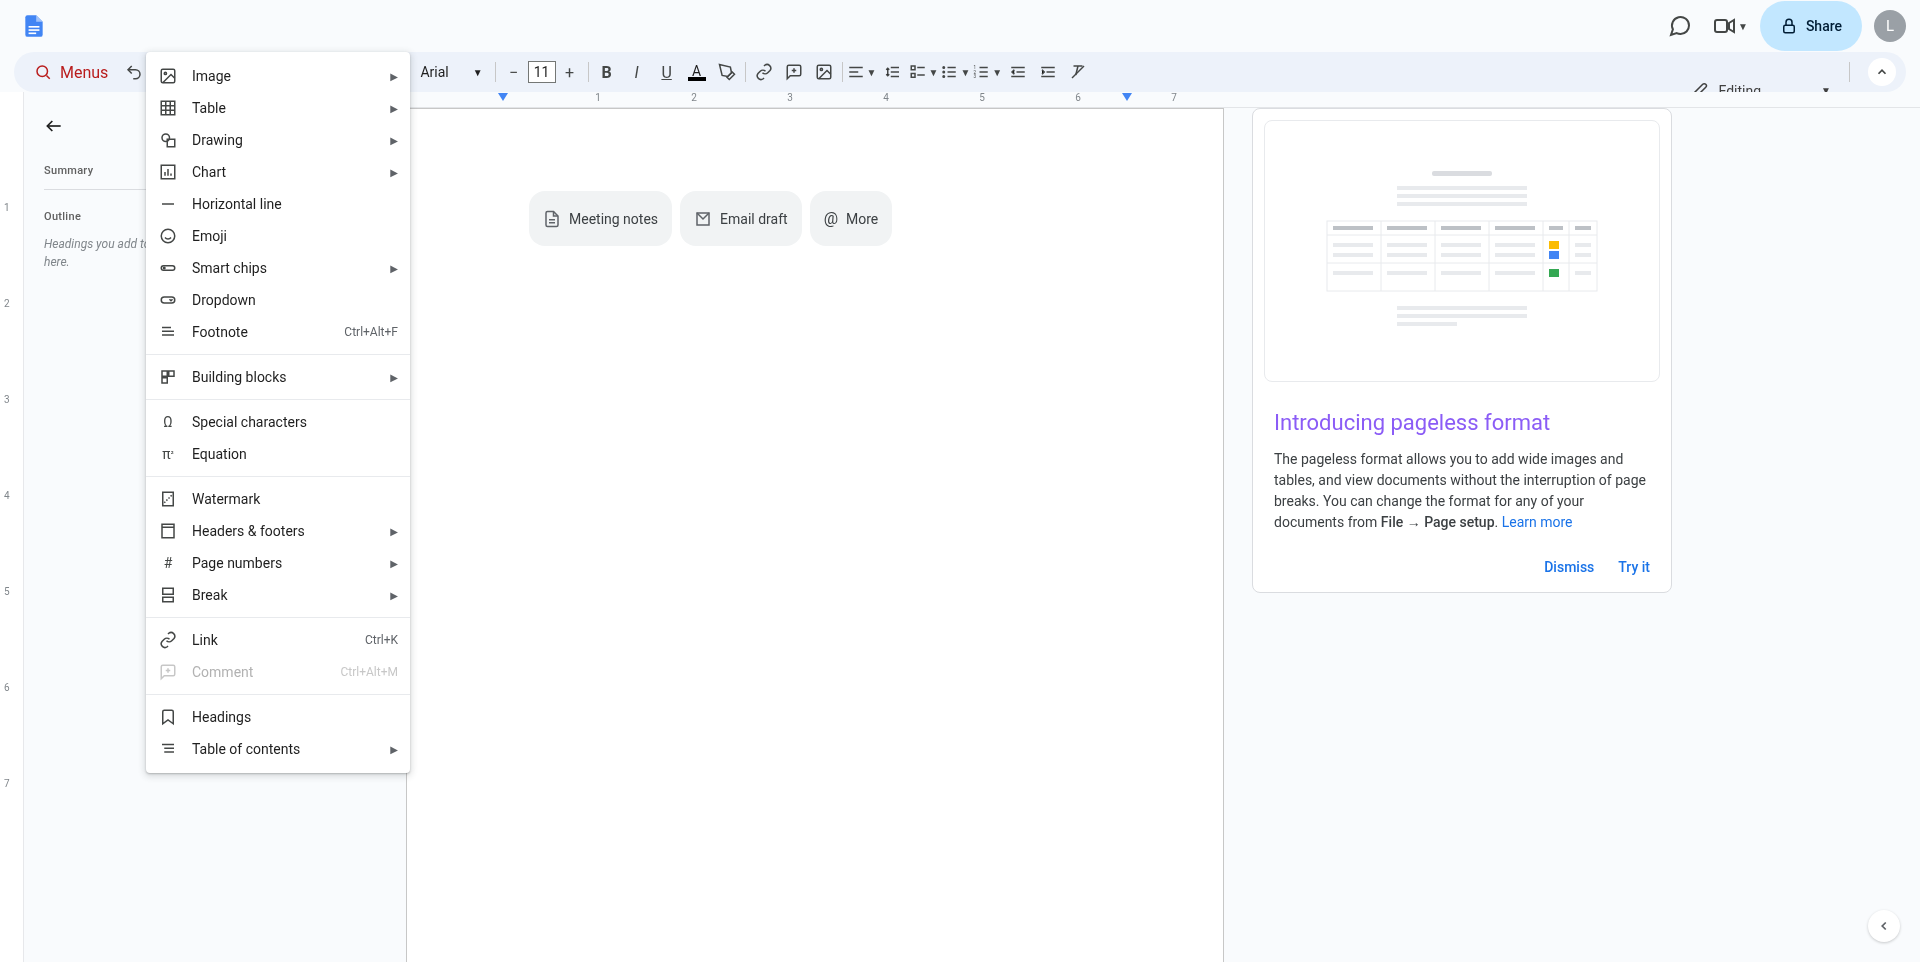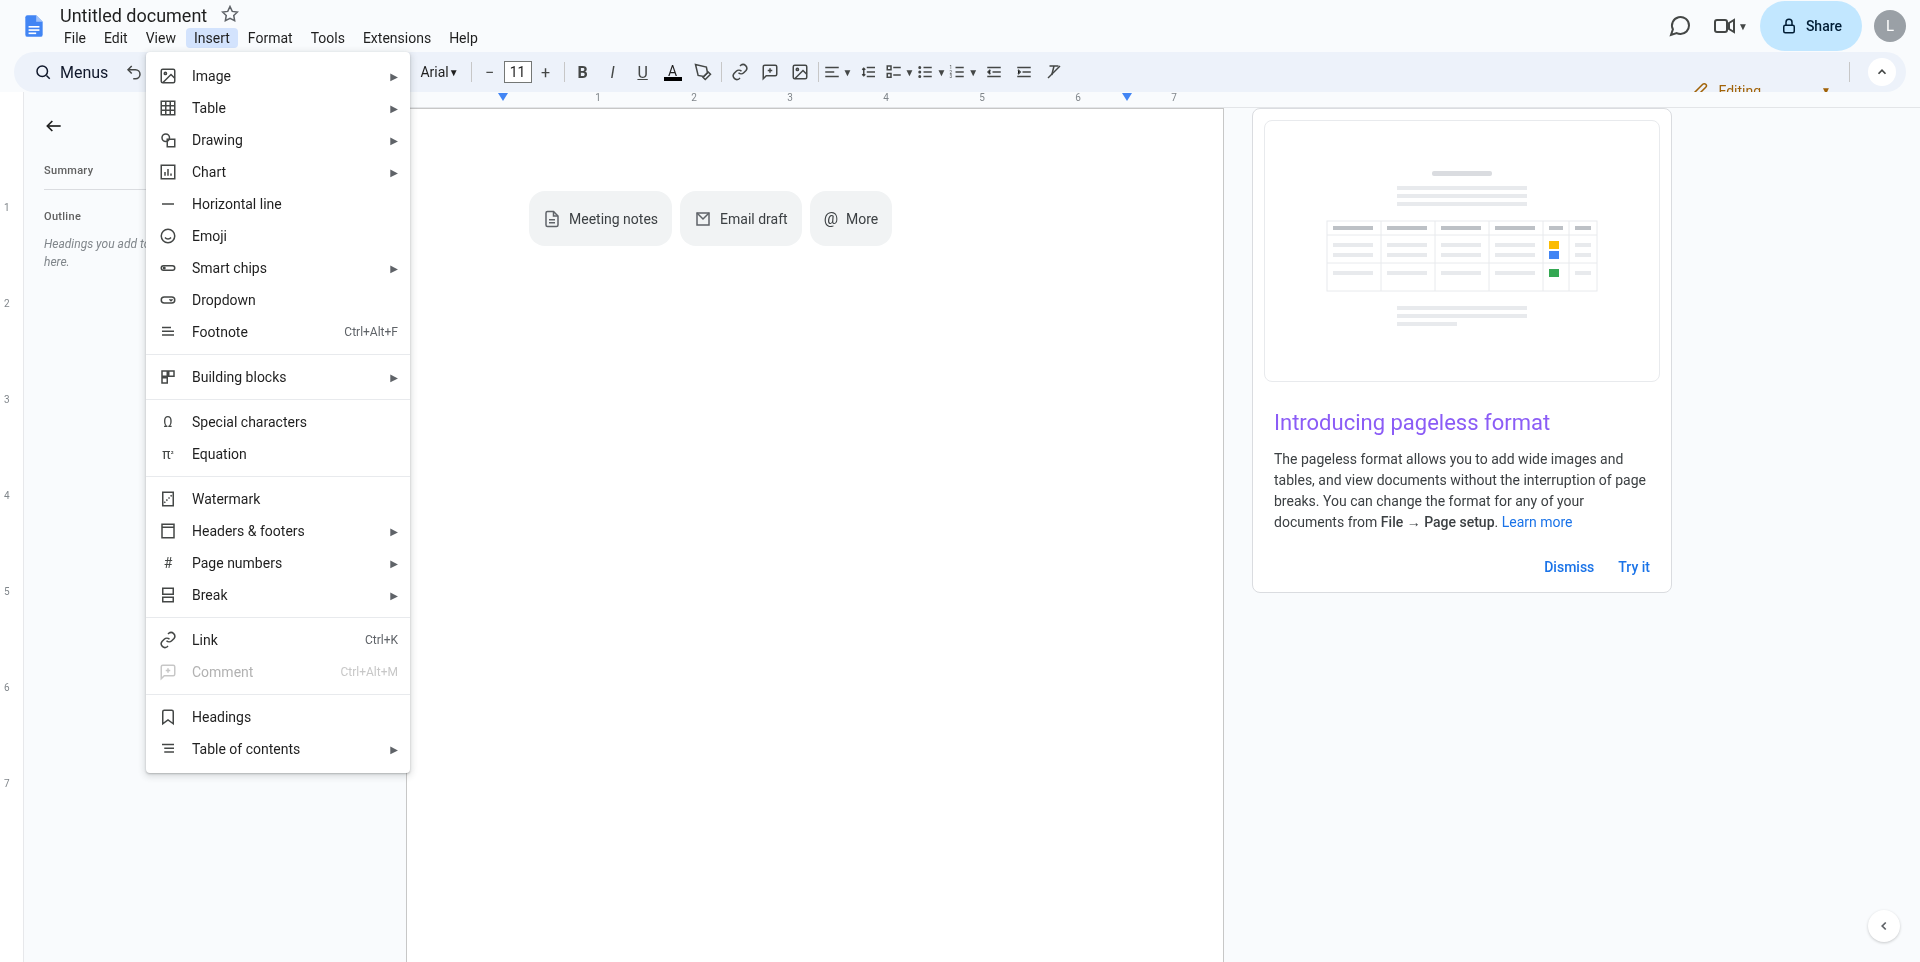--- a/index.html
+++ b/index.html
@@ -102,26 +102,6 @@
           <rect x="7" y="18" width="7" height="1.5"></rect>
         </g>
       </svg>
-  </div>
-  <div class="title-area">
-    <div class="title-row">
-      <div class="doc-title">Untitled document</div>
-      <span class="star-icon">
-        <svg width="18" height="18" viewBox="0 0 24 24" fill="none" stroke="currentColor" stroke-width="2">
-            <polygon points="12 2 15 8.5 22 9.3 17 14 18.2 21 12 17.8 5.8 21 7 14 2 9.3 9 8.5 12 2"></polygon>
-          </svg>
-      </span>
-    </div>
-    <div class="menubar">
-      <div class="menubar-item">File</div>
-      <div class="menubar-item">Edit</div>
-      <div class="menubar-item">View</div>
-      <div class="menubar-item active">Insert</div>
-      <div class="menubar-item">Format</div>
-      <div class="menubar-item">Tools</div>
-      <div class="menubar-item">Extensions</div>
-      <div class="menubar-item">Help</div>
-    </div>
   </div>
   <div class="header-right">
     <div class="header-iconbtn">

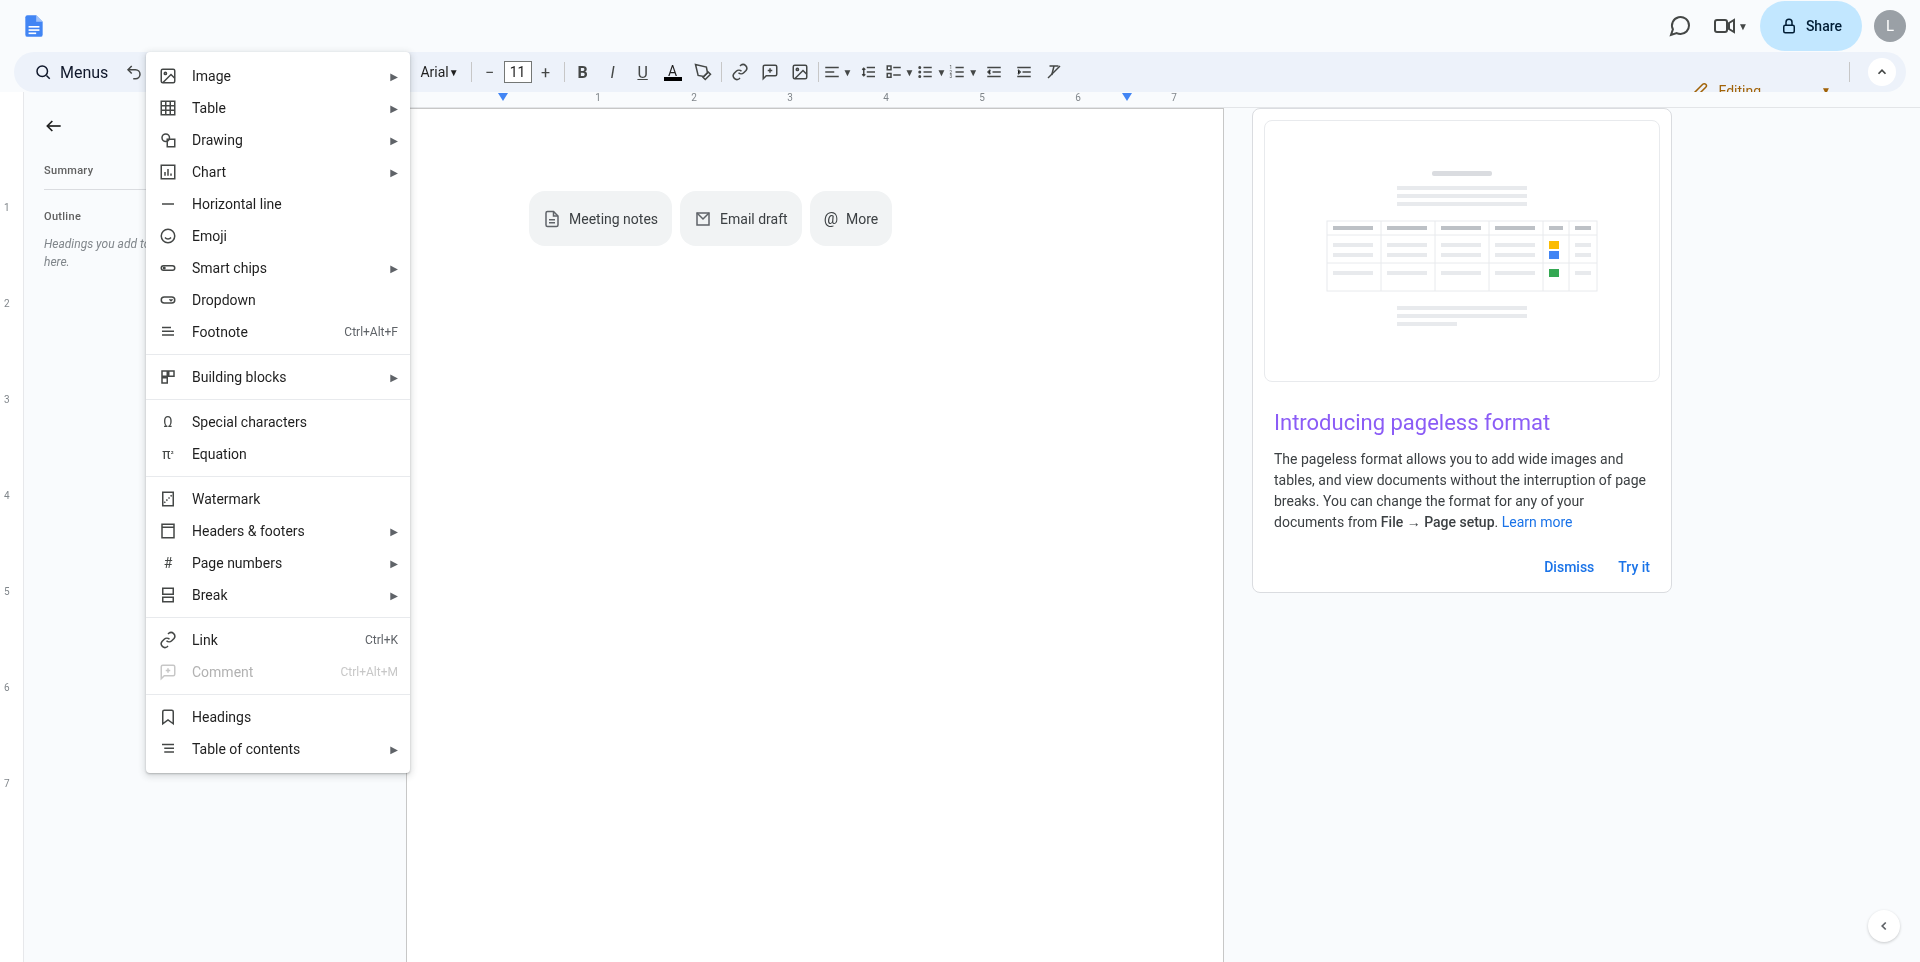--- a/index.html
+++ b/index.html
@@ -25,7 +25,7 @@
 
 .toolbar-wrap { padding: 0 14px; height: 40px; display: flex; align-items: center; }
 .toolbar { background: #edf2fa; border-radius: 24px; height: 40px; width: 100%; display: flex; align-items: center; padding: 0 10px; gap: 2px; position: relative; }
-.search-pill { display: flex; align-items: center; gap: 8px; background: transparent; border-radius: 20px; padding: 6px 10px; color: #0f172a; cursor: pointer; }
+.search-pill { display: flex; align-items: center; gap: 8px; background: transparent; border-radius: 20px; padding: 6px 10px; color: #b91c1c; cursor: pointer; }
 .tbtn { min-width: 28px; height: 28px; display: flex; align-items: center; justify-content: center; color: #444746; cursor: pointer; border-radius: 4px; }
 .tsep { width: 1px; height: 20px; background: #c7c7c7; margin: 0 2px; }
 .font-name { display: flex; align-items: center; padding: 0 8px; font-size: 14px; color: #1f1f1f; cursor: pointer; }

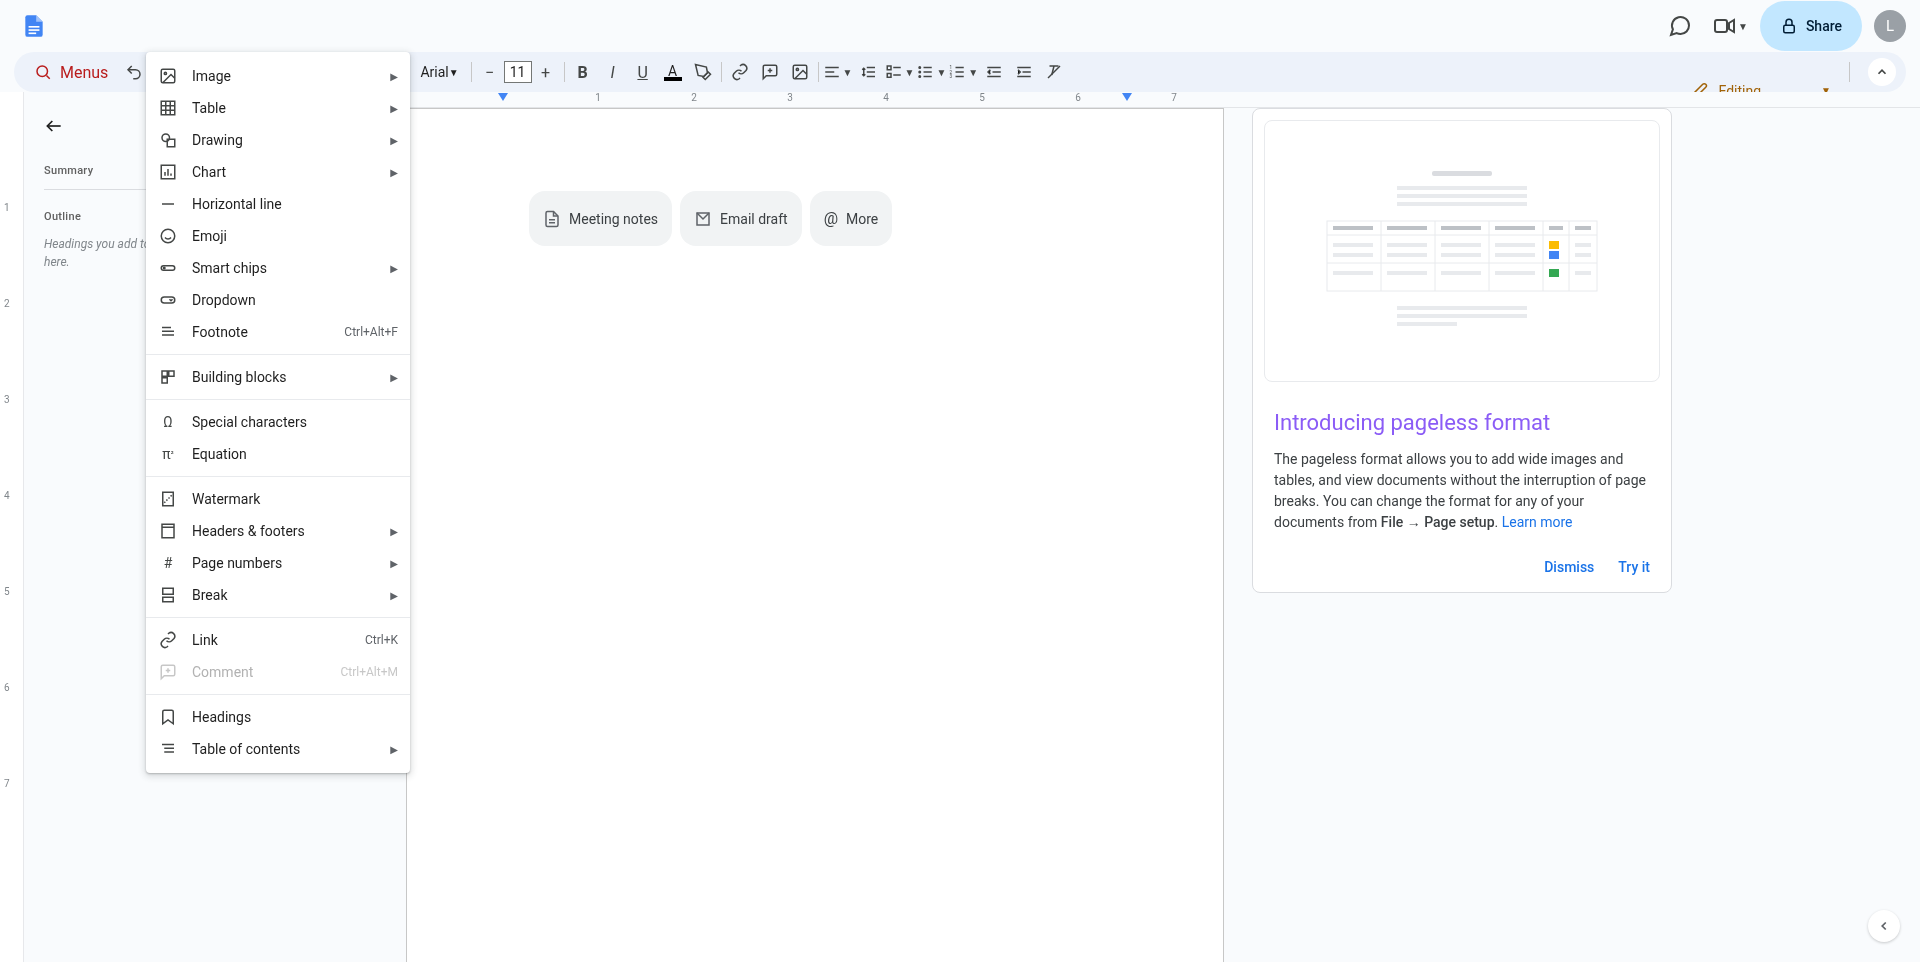--- a/index.html
+++ b/index.html
@@ -28,7 +28,7 @@
 .search-pill { display: flex; align-items: center; gap: 8px; background: transparent; border-radius: 20px; padding: 6px 10px; color: #b91c1c; cursor: pointer; }
 .tbtn { min-width: 28px; height: 28px; display: flex; align-items: center; justify-content: center; color: #444746; cursor: pointer; border-radius: 4px; }
 .tsep { width: 1px; height: 20px; background: #c7c7c7; margin: 0 2px; }
-.font-name { display: flex; align-items: center; padding: 0 8px; font-size: 14px; color: #1f1f1f; cursor: pointer; }
+.font-name { display: flex; align-items: center; gap: 24px; padding: 0 8px; font-size: 14px; color: #1f1f1f; cursor: pointer; }
 .font-size-group { display: flex; align-items: center; gap: 0; }
 .font-size-input { width: 28px; height: 22px; border: 1px solid #747775; border-radius: 0; text-align: center; font-size: 14px; color: #1f1f1f; background: #fff; }
 .text-color-btn { display: flex; flex-direction: column; align-items: center; justify-content: center; width: 28px; height: 28px; cursor: pointer; }

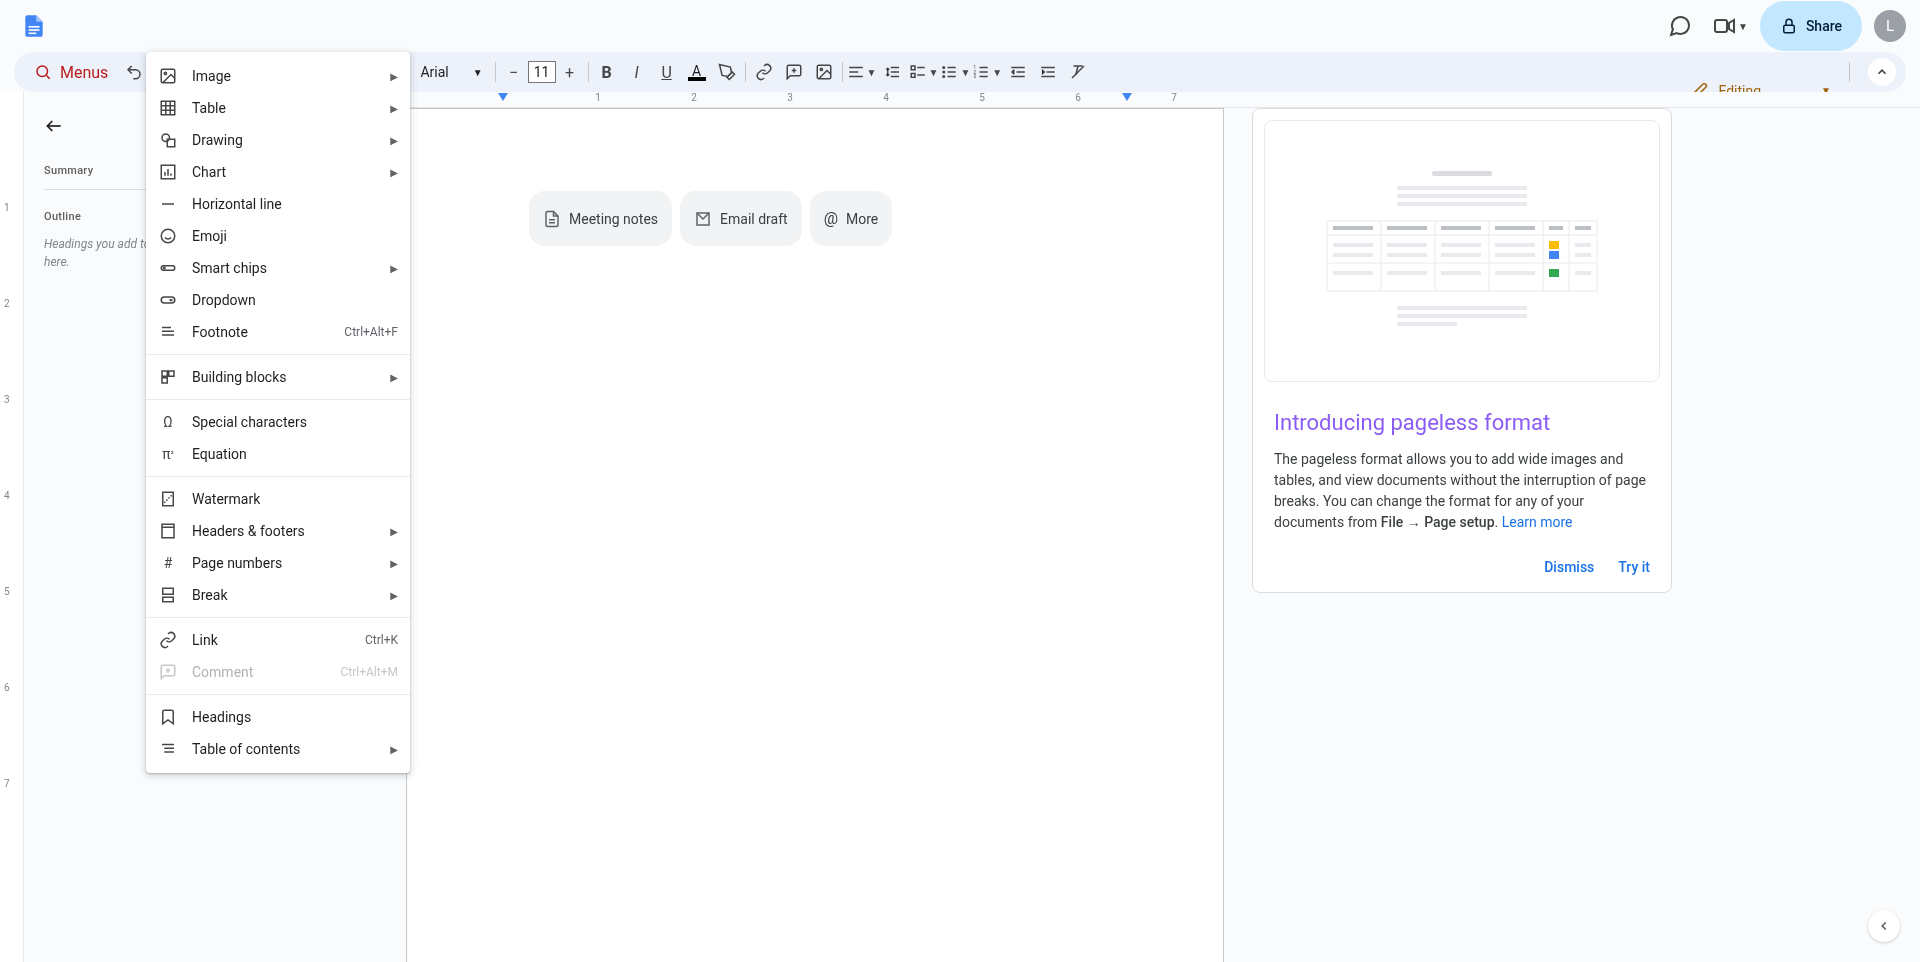--- a/index.html
+++ b/index.html
@@ -36,7 +36,7 @@
 .highlighter { display: flex; align-items: center; justify-content: center; width: 28px; height: 28px; color: #444746; cursor: pointer; }
 .align-btn, .list-btn { display: flex; align-items: center; gap: 2px; cursor: pointer; color: #444746; }
 .toolbar-right { margin-left: auto; display: flex; align-items: center; gap: 6px; }
-.editing-mode { display: flex; align-items: center; gap: 10px; padding: 4px 10px; cursor: pointer; color: #a16207; font-size: 14px; margin-top: 37px; }
+.editing-mode { display: flex; align-items: center; gap: 10px; padding: 4px 10px; cursor: pointer; color: #404040; font-size: 14px; margin-top: 37px; }
 .collapse-arrow { width: 28px; height: 28px; border-radius: 50%; background: #fff; display: flex; align-items: center; justify-content: center; color: #444746; cursor: pointer; margin-left: 10px; }
 
 

